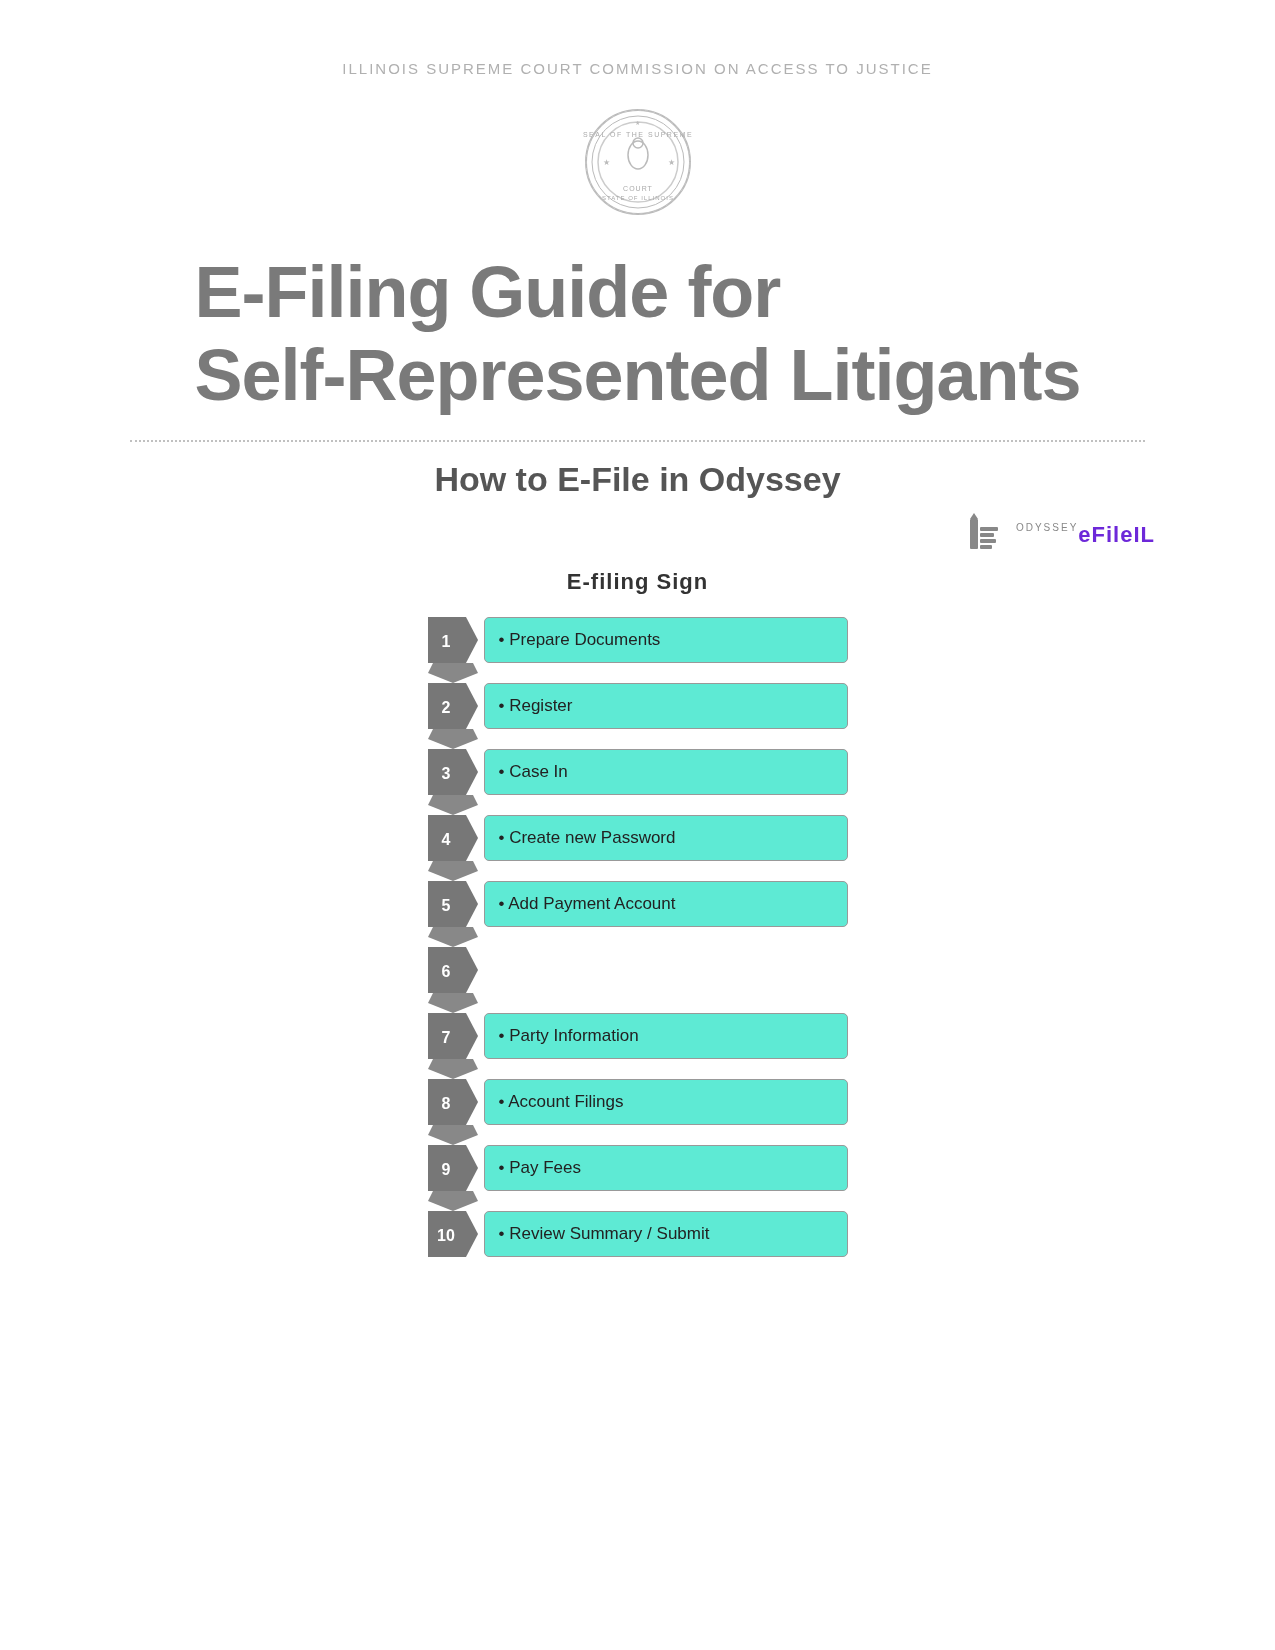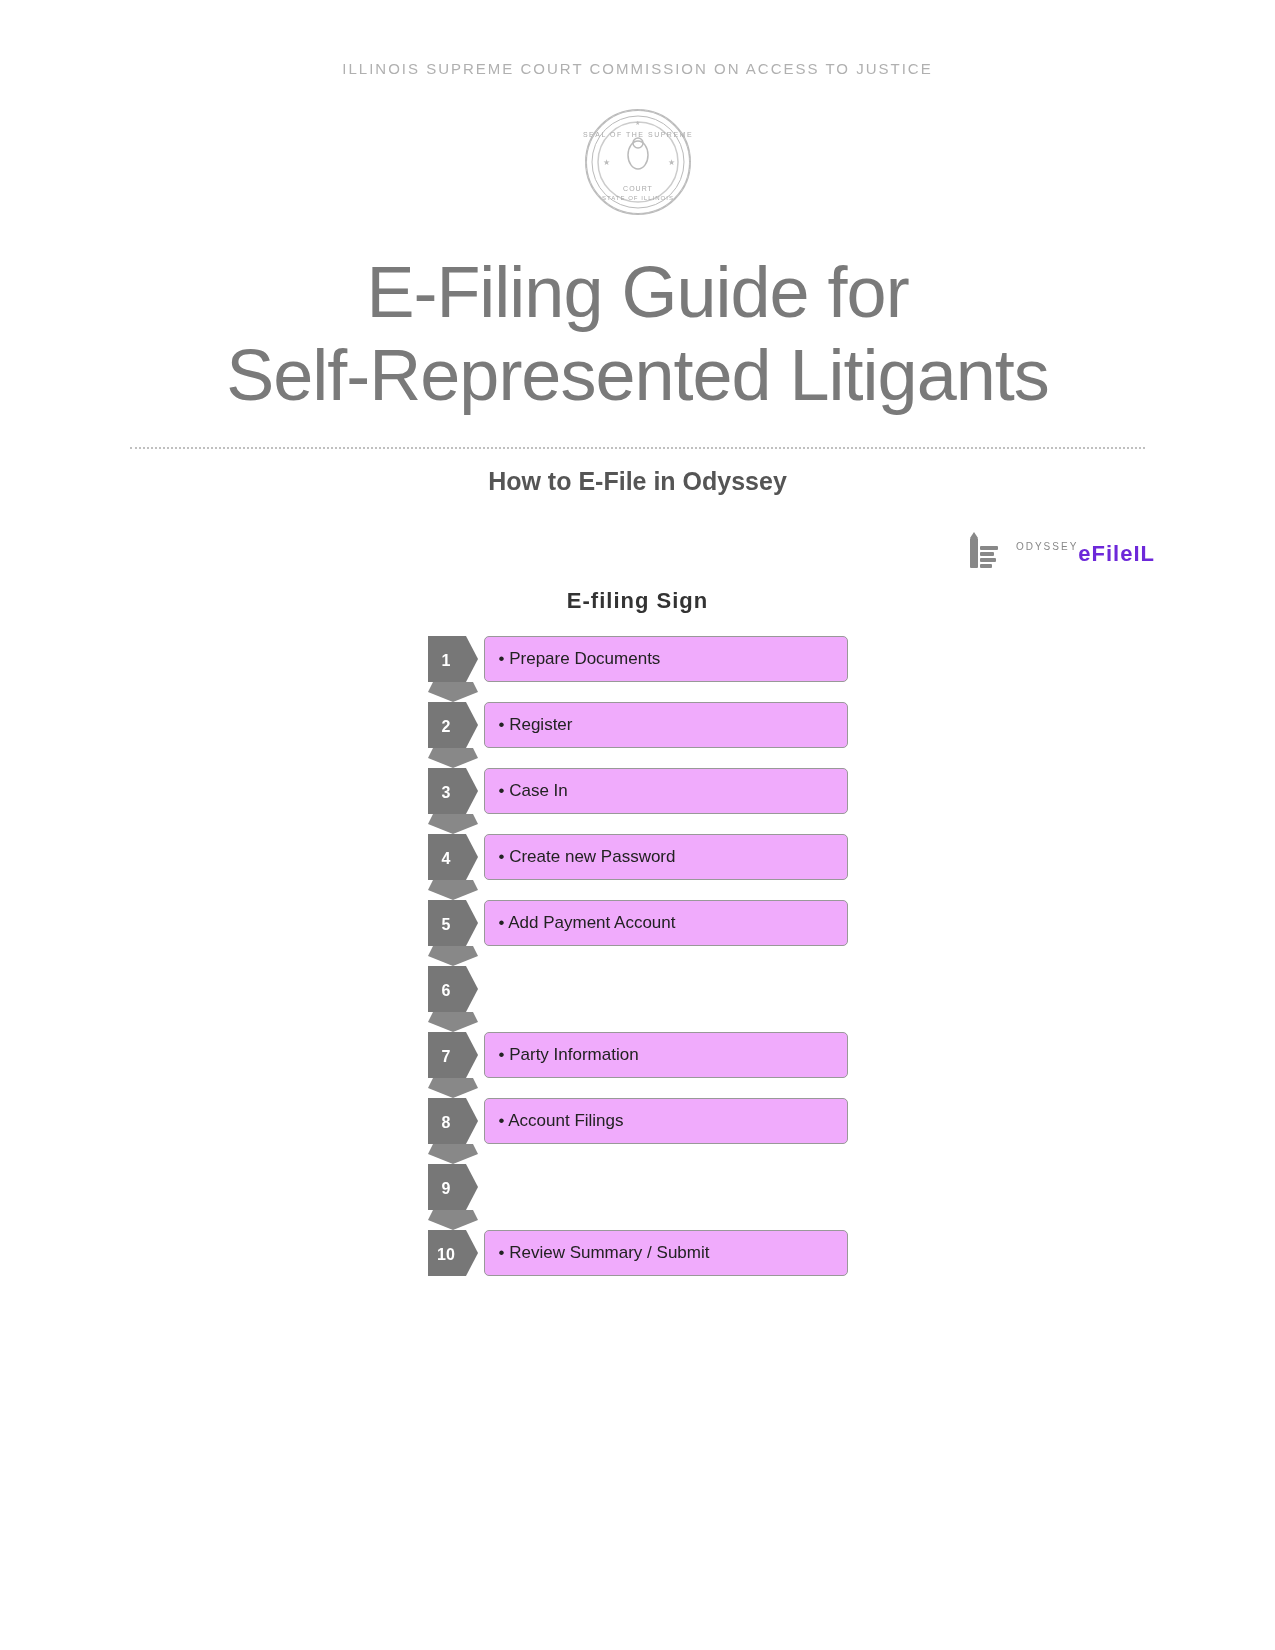--- a/index.html
+++ b/index.html
@@ -46,11 +46,10 @@
 
     .main-title {
       font-size: 72px;
-      font-weight: normal;
+      font-weight: bold;
       color: #7a7a7a;
-      text-align: center;
       line-height: 1.15;
-      margin-bottom: 12px;
+      margin-bottom: 5px;
       letter-spacing: -1px;
     }
 

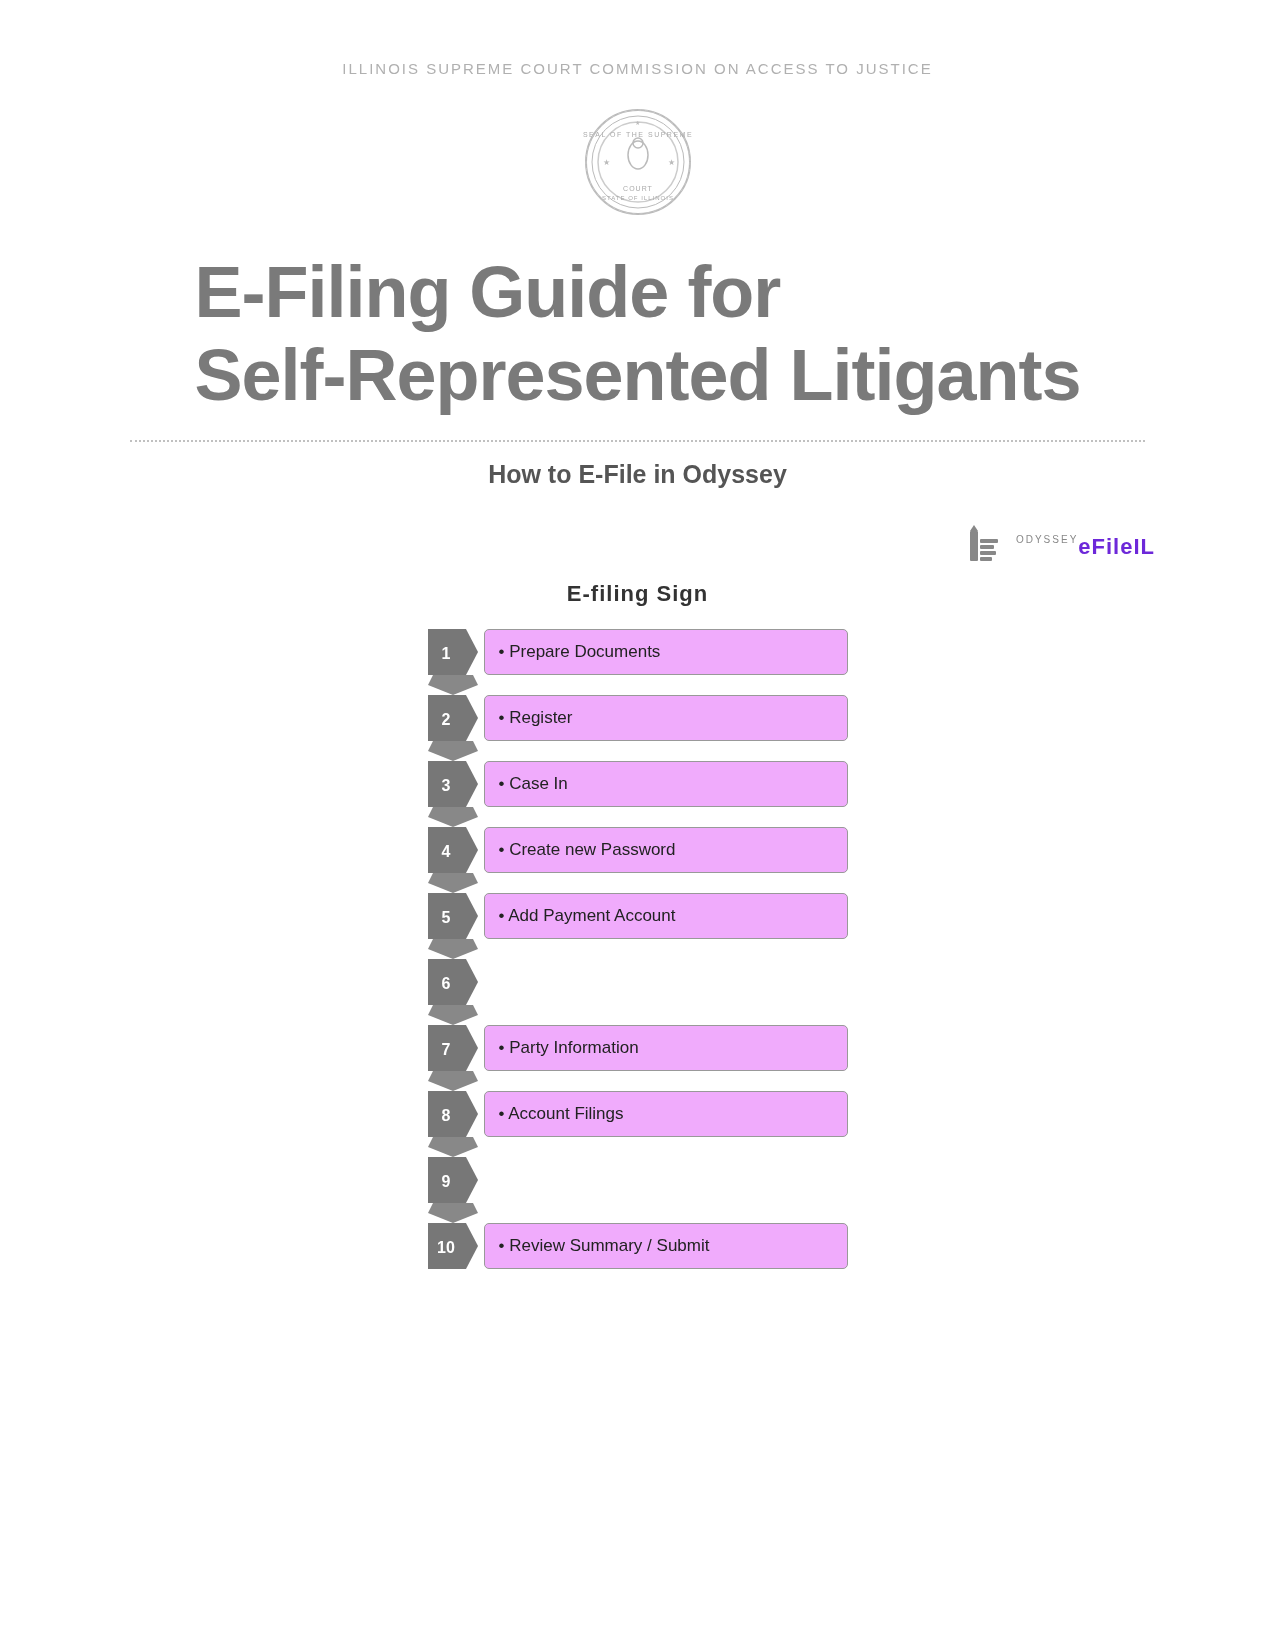--- a/index.html
+++ b/index.html
@@ -61,11 +61,11 @@
     }
 
     .subtitle {
-      font-size: 25px;
+      font-size: 34px;
       font-weight: bold;
       color: #555;
       text-align: center;
-      margin-bottom: 34px;
+      margin-bottom: 12px;
     }
 
     .top-right-logo {

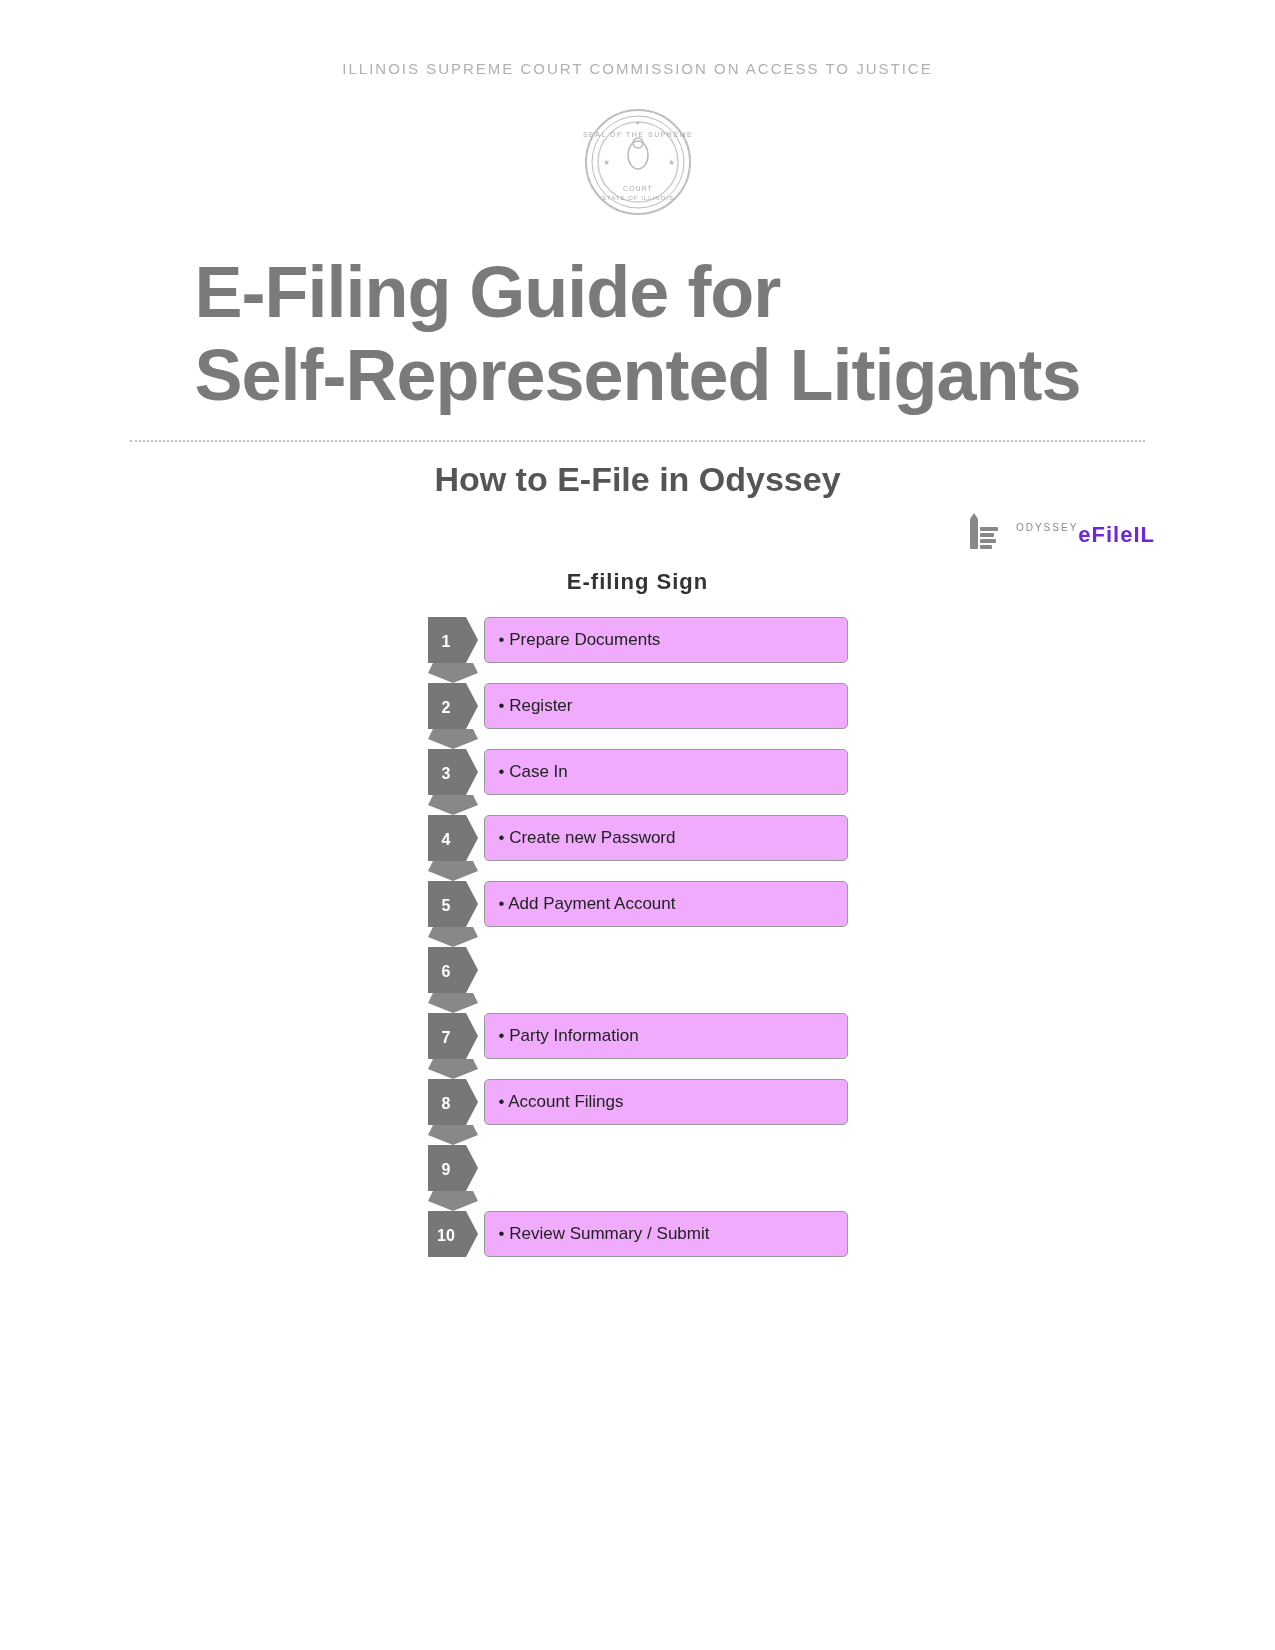--- a/index.html
+++ b/index.html
@@ -155,7 +155,7 @@
       padding: 10px 14px;
       font-size: 17px;
       color: #222;
-      background: #f0abfc;
+      background: #5eead4;
       margin-left: 6px;
       display: flex;
       align-items: center;

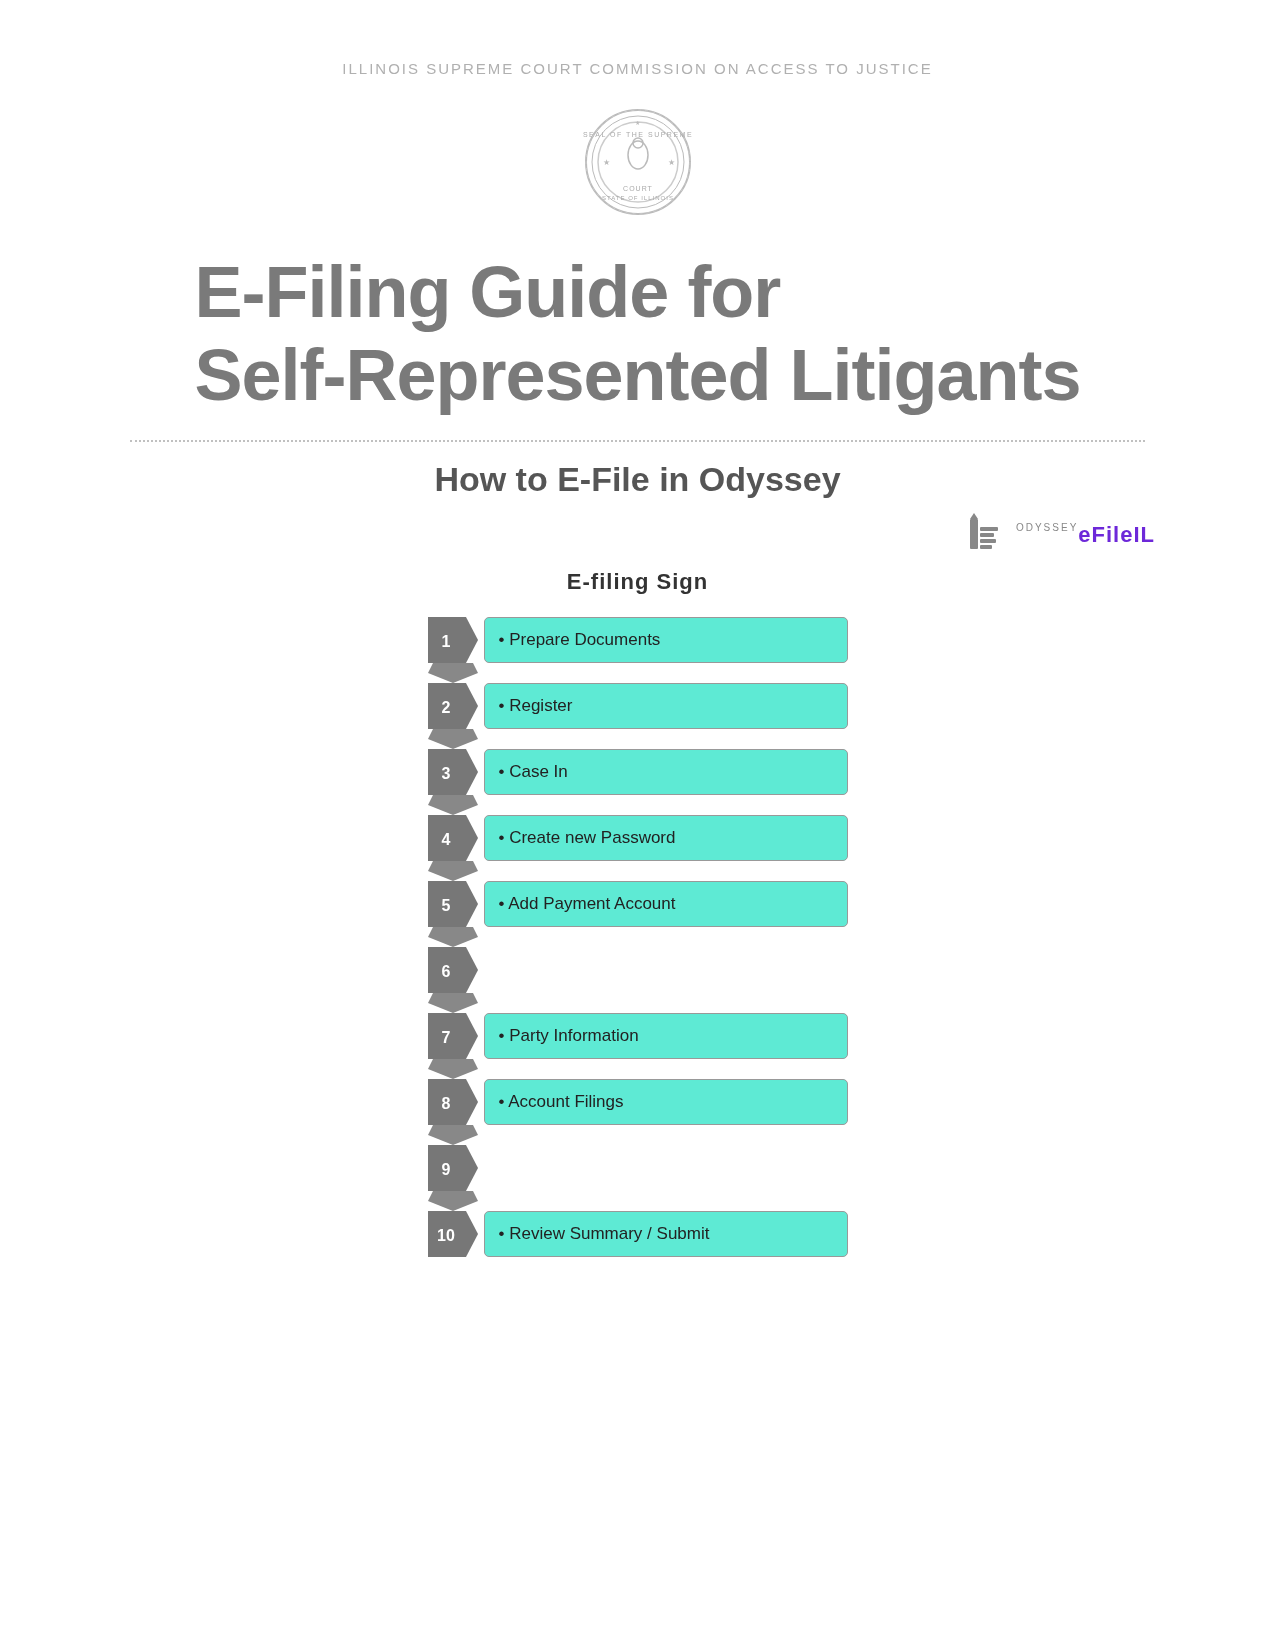--- a/index.html
+++ b/index.html
@@ -366,6 +366,7 @@
     <text x="18" y="30" font-family="Arial" font-size="16" font-weight="bold" fill="white" text-anchor="middle">9</text>
   </svg>
           </div>
+          <div class="step-content-box">• Pay Fees</div>
         </div>
         <div class="arrow-down-connector">
           <svg class="arrow-down-svg" viewBox="0 0 50 20" xmlns="http://www.w3.org/2000/svg">

